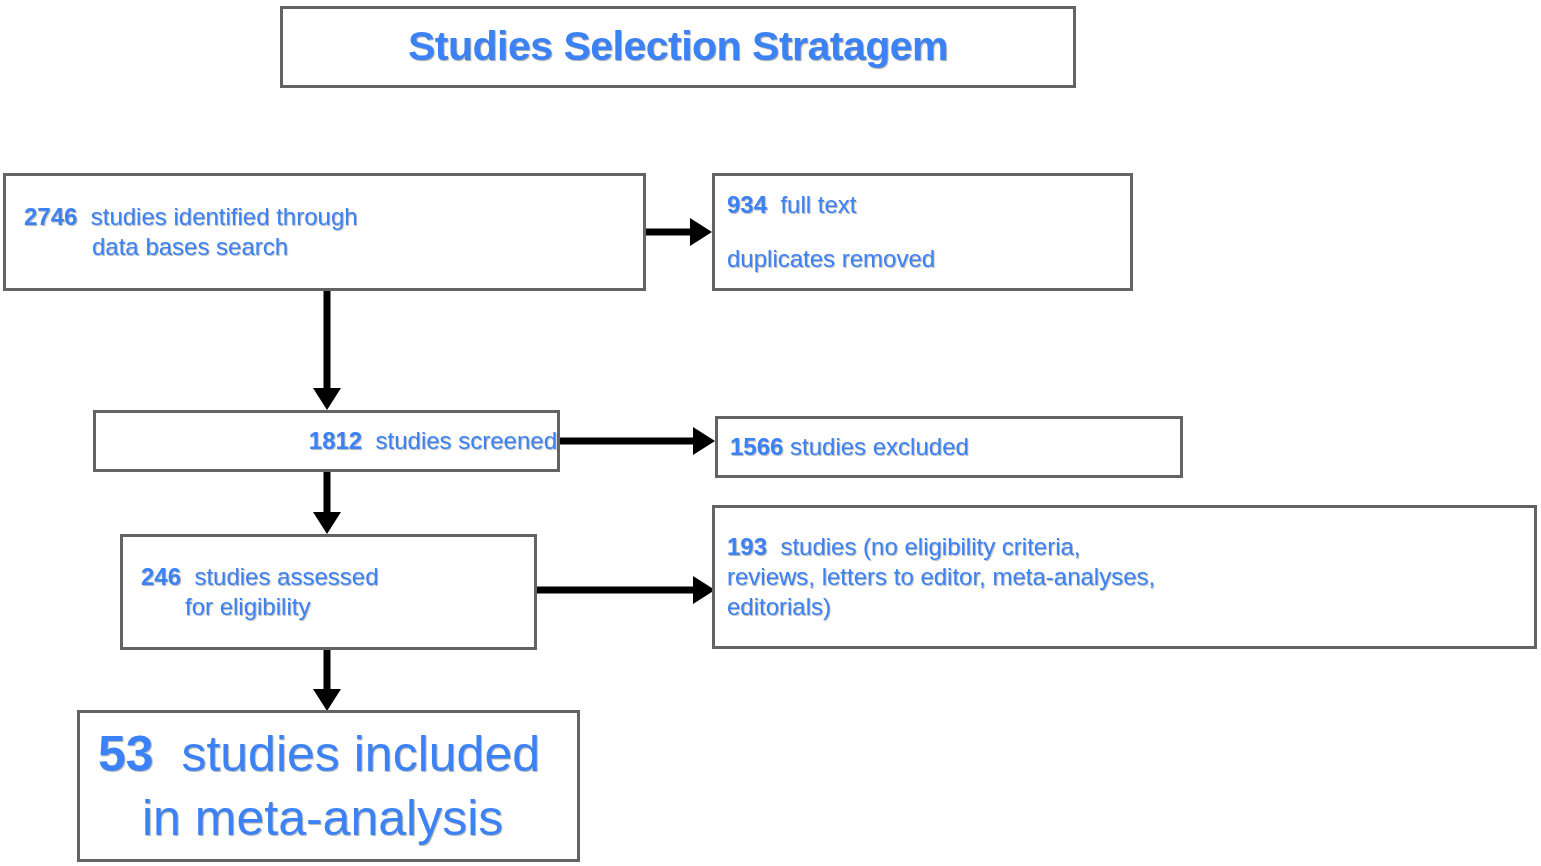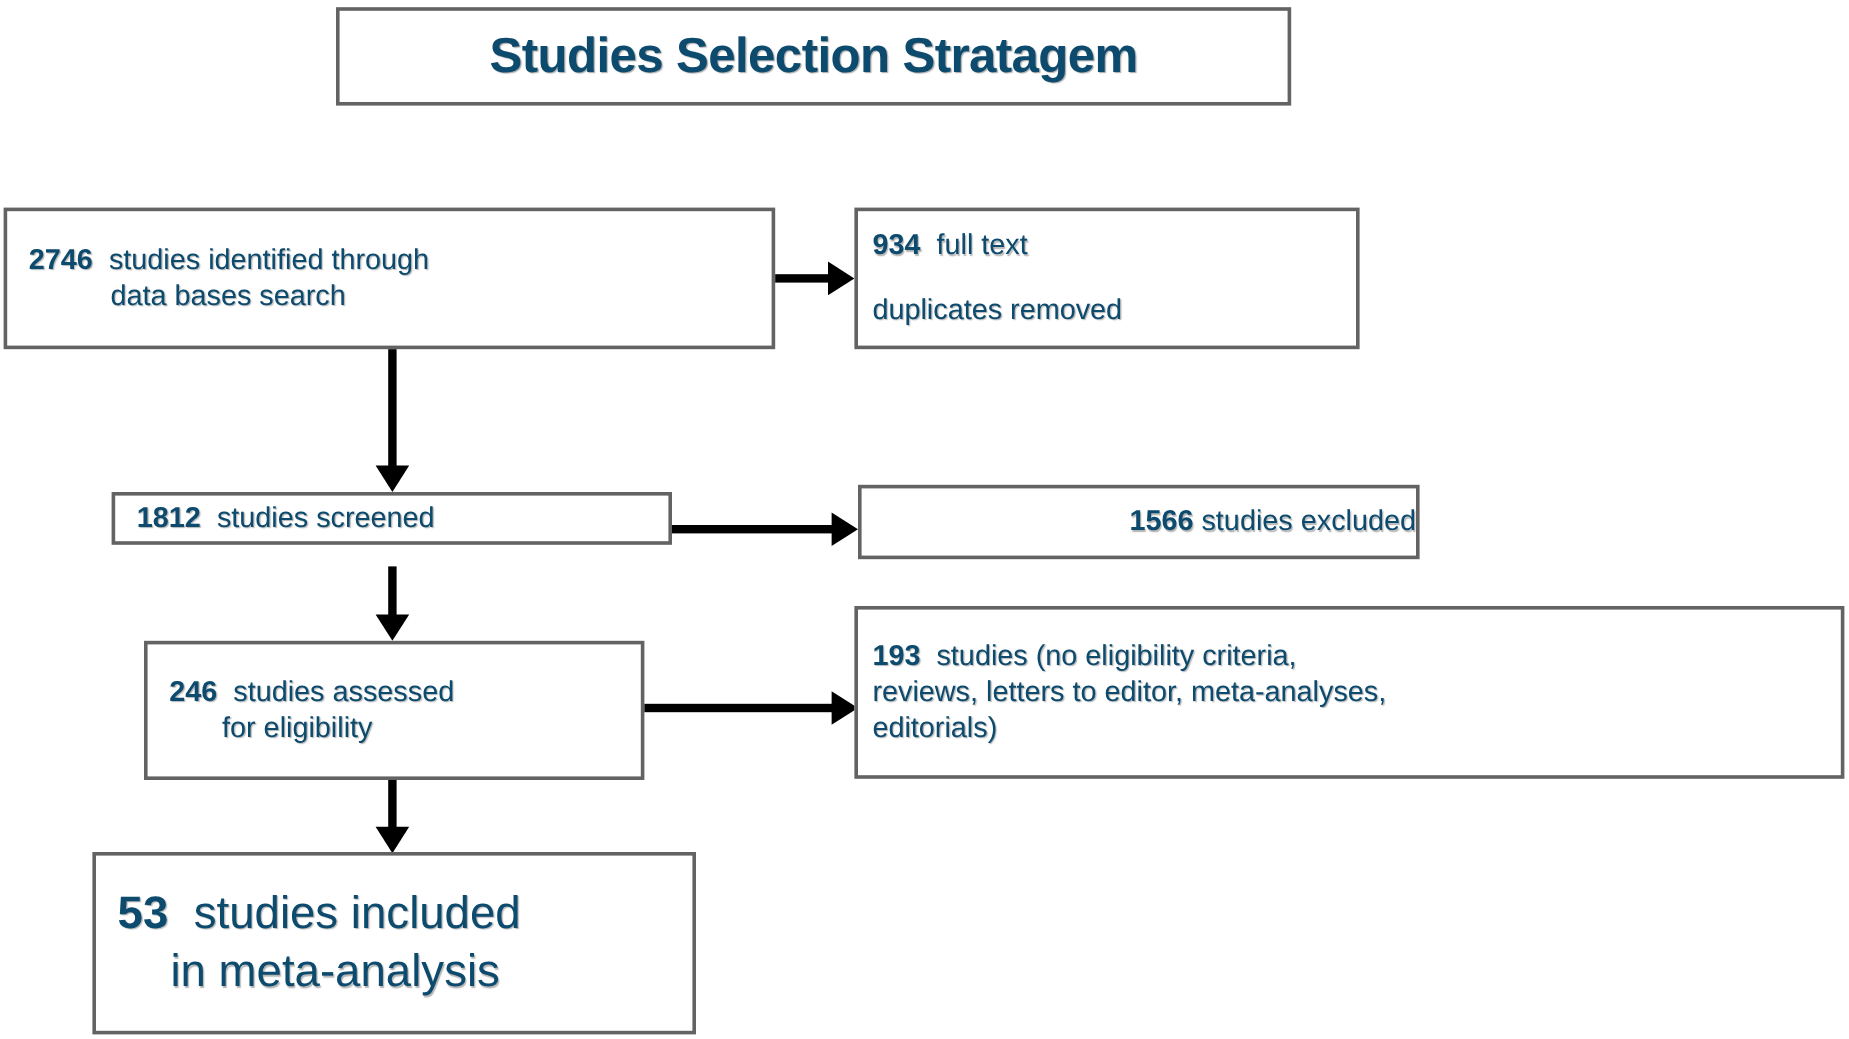--- a/index.html
+++ b/index.html
@@ -22,7 +22,7 @@
     box-sizing: border-box;
     border: 3px solid #636363;
     background: #ffffff;
-    color: #0c4a6e;
+    color: #3b82f6;
     display: flex;
     flex-direction: column;
     justify-content: center;

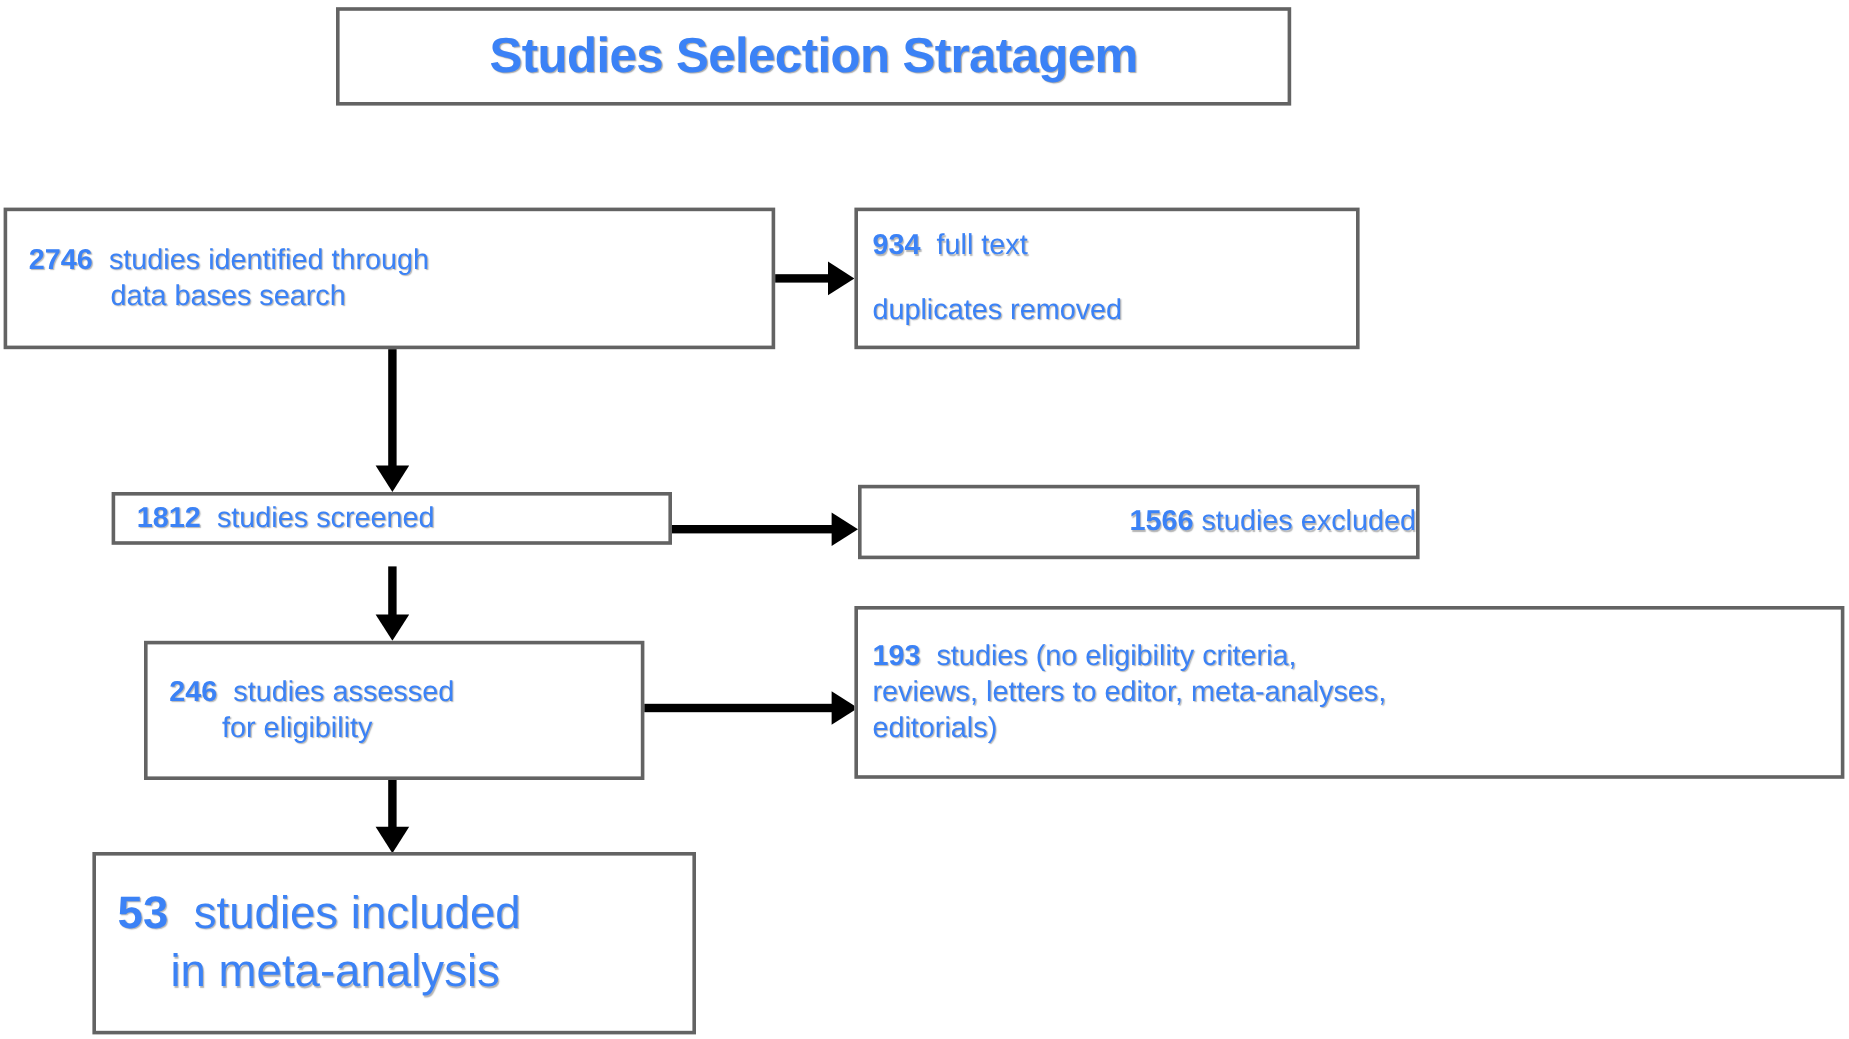--- a/index.html
+++ b/index.html
@@ -134,7 +134,7 @@
     <div class="head"></div>
   </div>
 
-  <div class="box" style="left:93px; top:410px; width:467px; height:44px;">
+  <div class="box" style="left:93px; top:410px; width:467px; height:62px;text-align:right;">
     <div class="line pad-l"><span class="num">1812</span>&nbsp;&nbsp;<span>studies screened</span></div>
   </div>
 

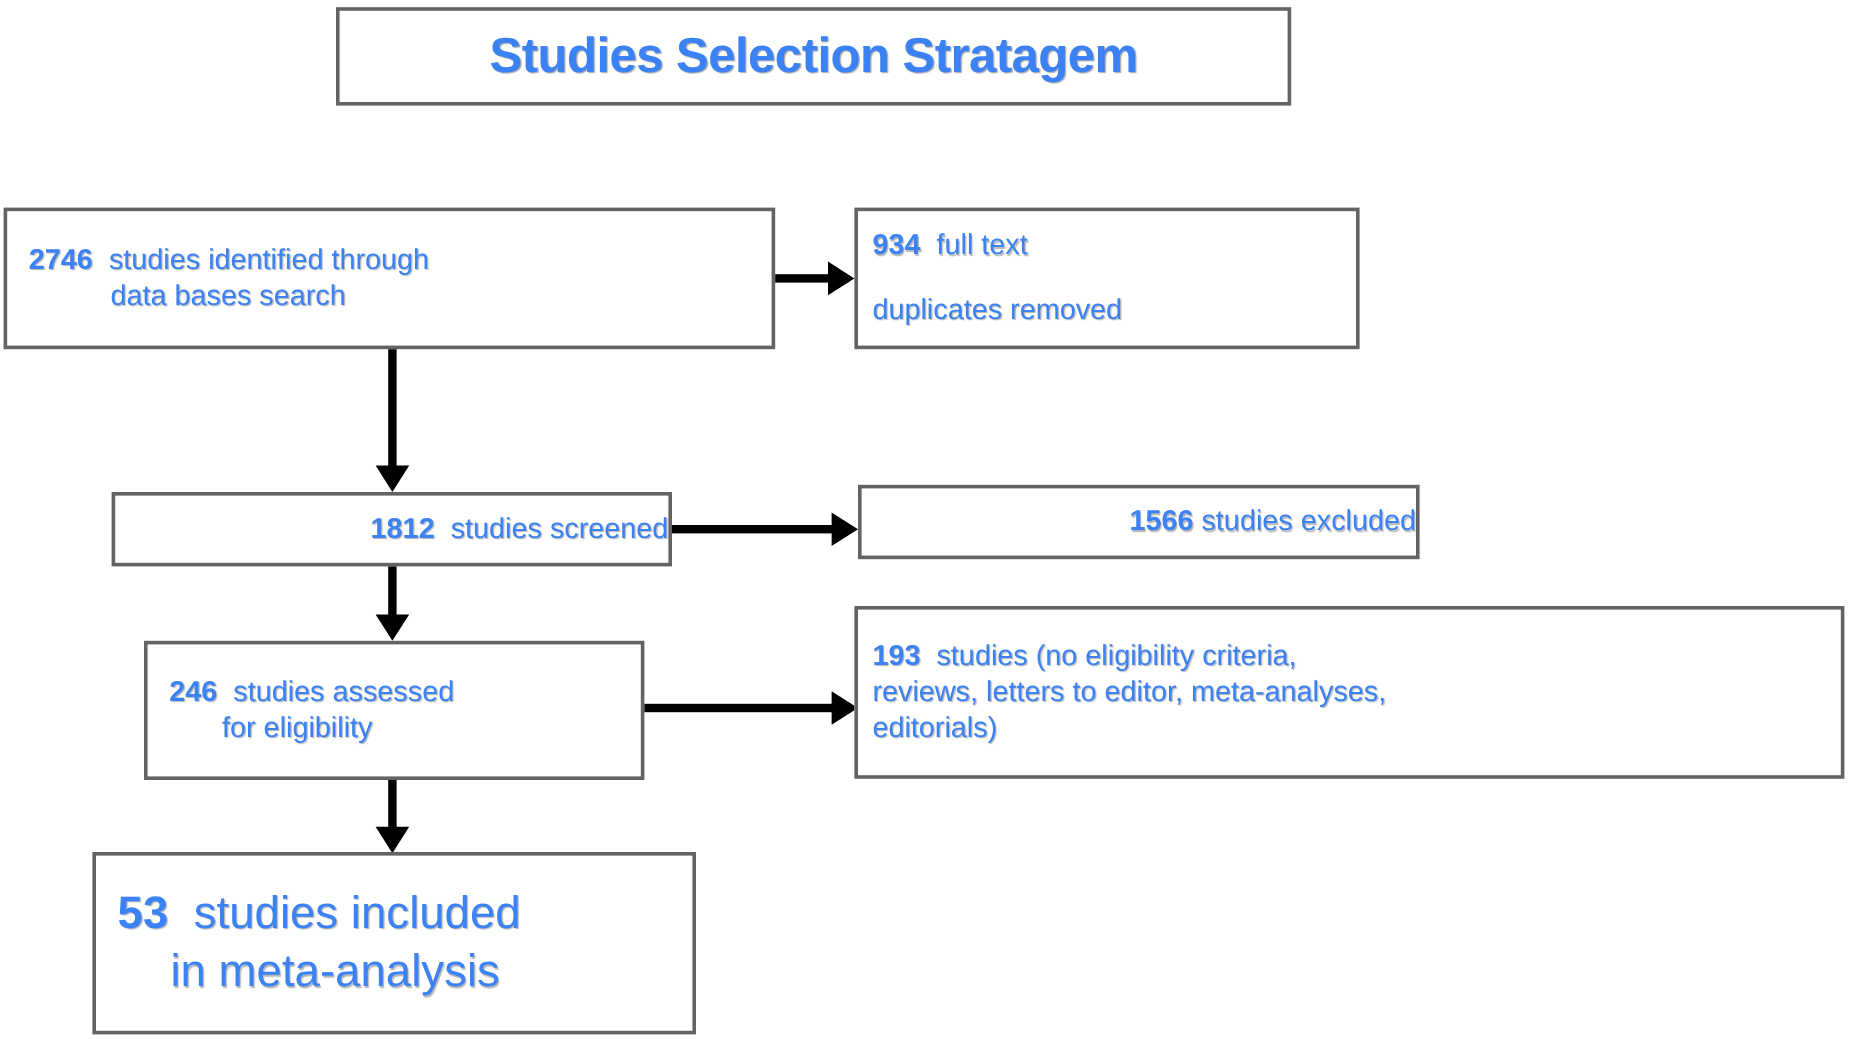--- a/index.html
+++ b/index.html
@@ -143,7 +143,7 @@
     <div class="head"></div>
   </div>
 
-  <div class="box" style="left:715px; top:404px; width:468px; height:62px;align-items:flex-end;">
+  <div class="box" style="left:715px; top:416px; width:468px; height:62px;">
     <div class="line pad-l-sm"><span class="num">1566</span>&nbsp;<span>studies excluded</span></div>
   </div>
 

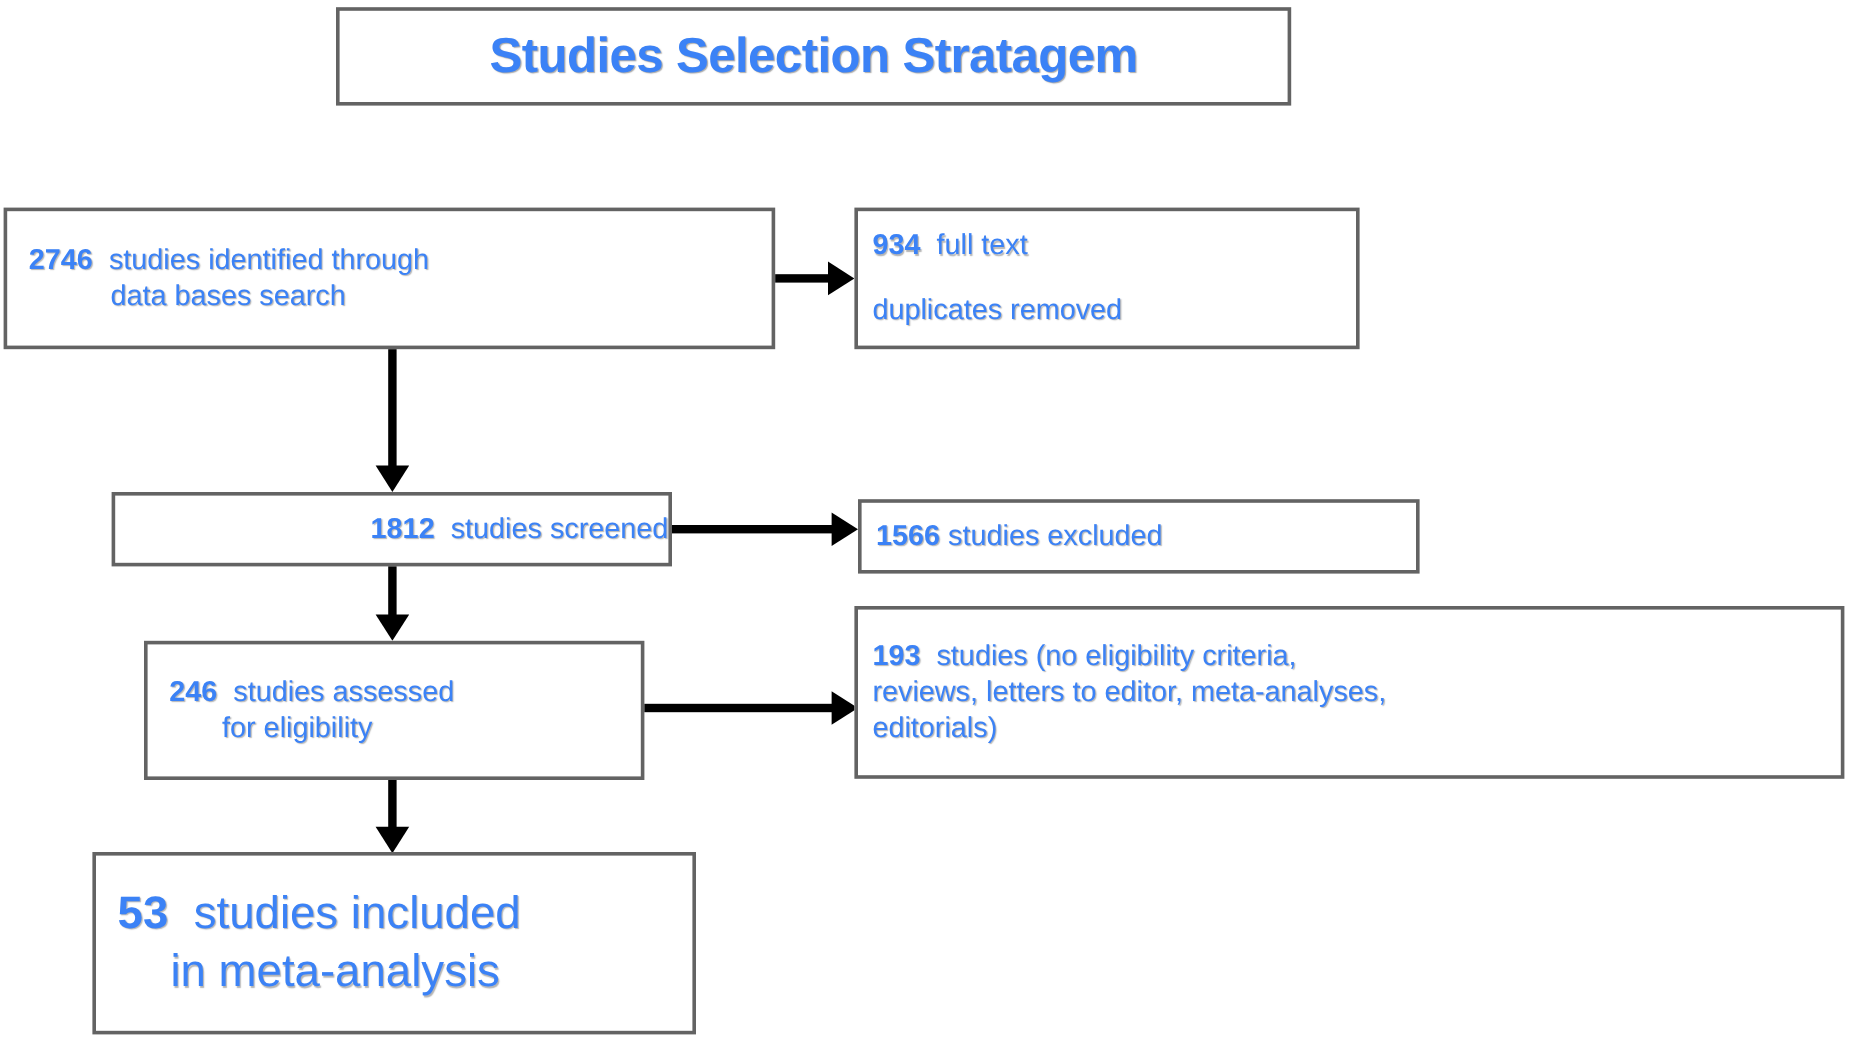--- a/index.html
+++ b/index.html
@@ -46,7 +46,7 @@
     text-shadow: 1px 1px 1px rgba(0,0,0,0.3);
   }
   .line.big {
-    font-size: 38px;
+    font-size: 50px;
     line-height: 1.28;
   }
   .num {

